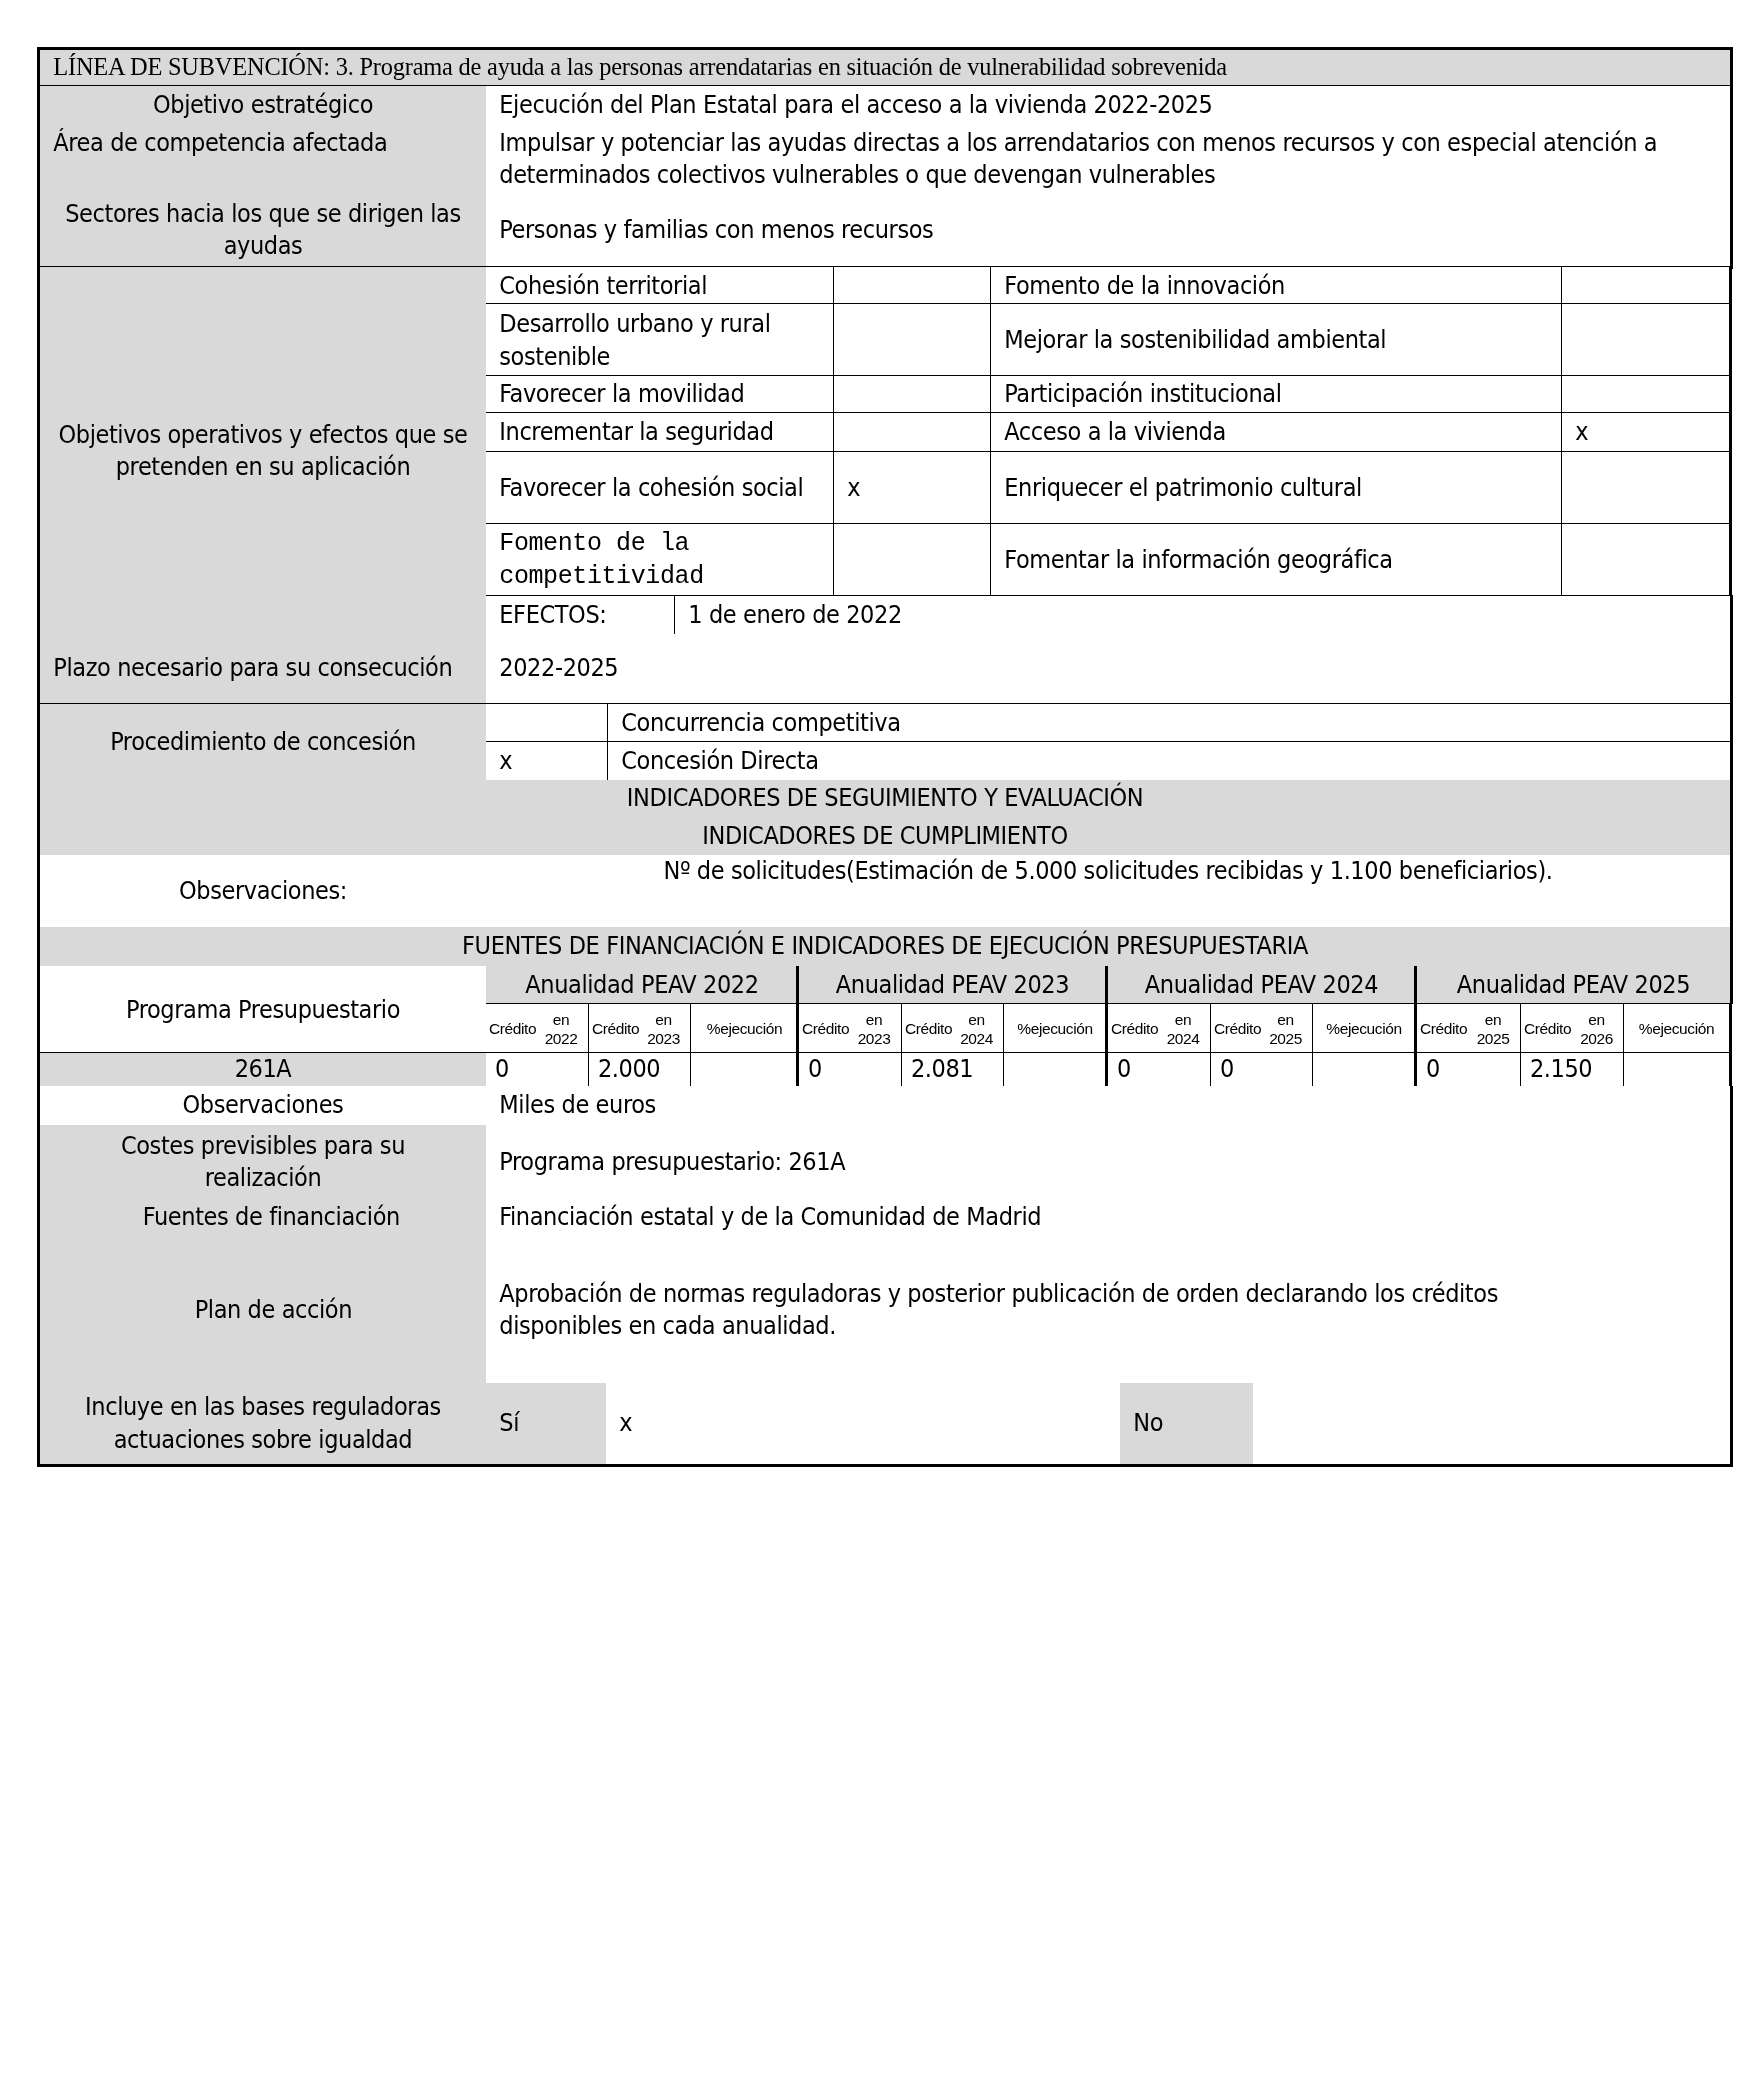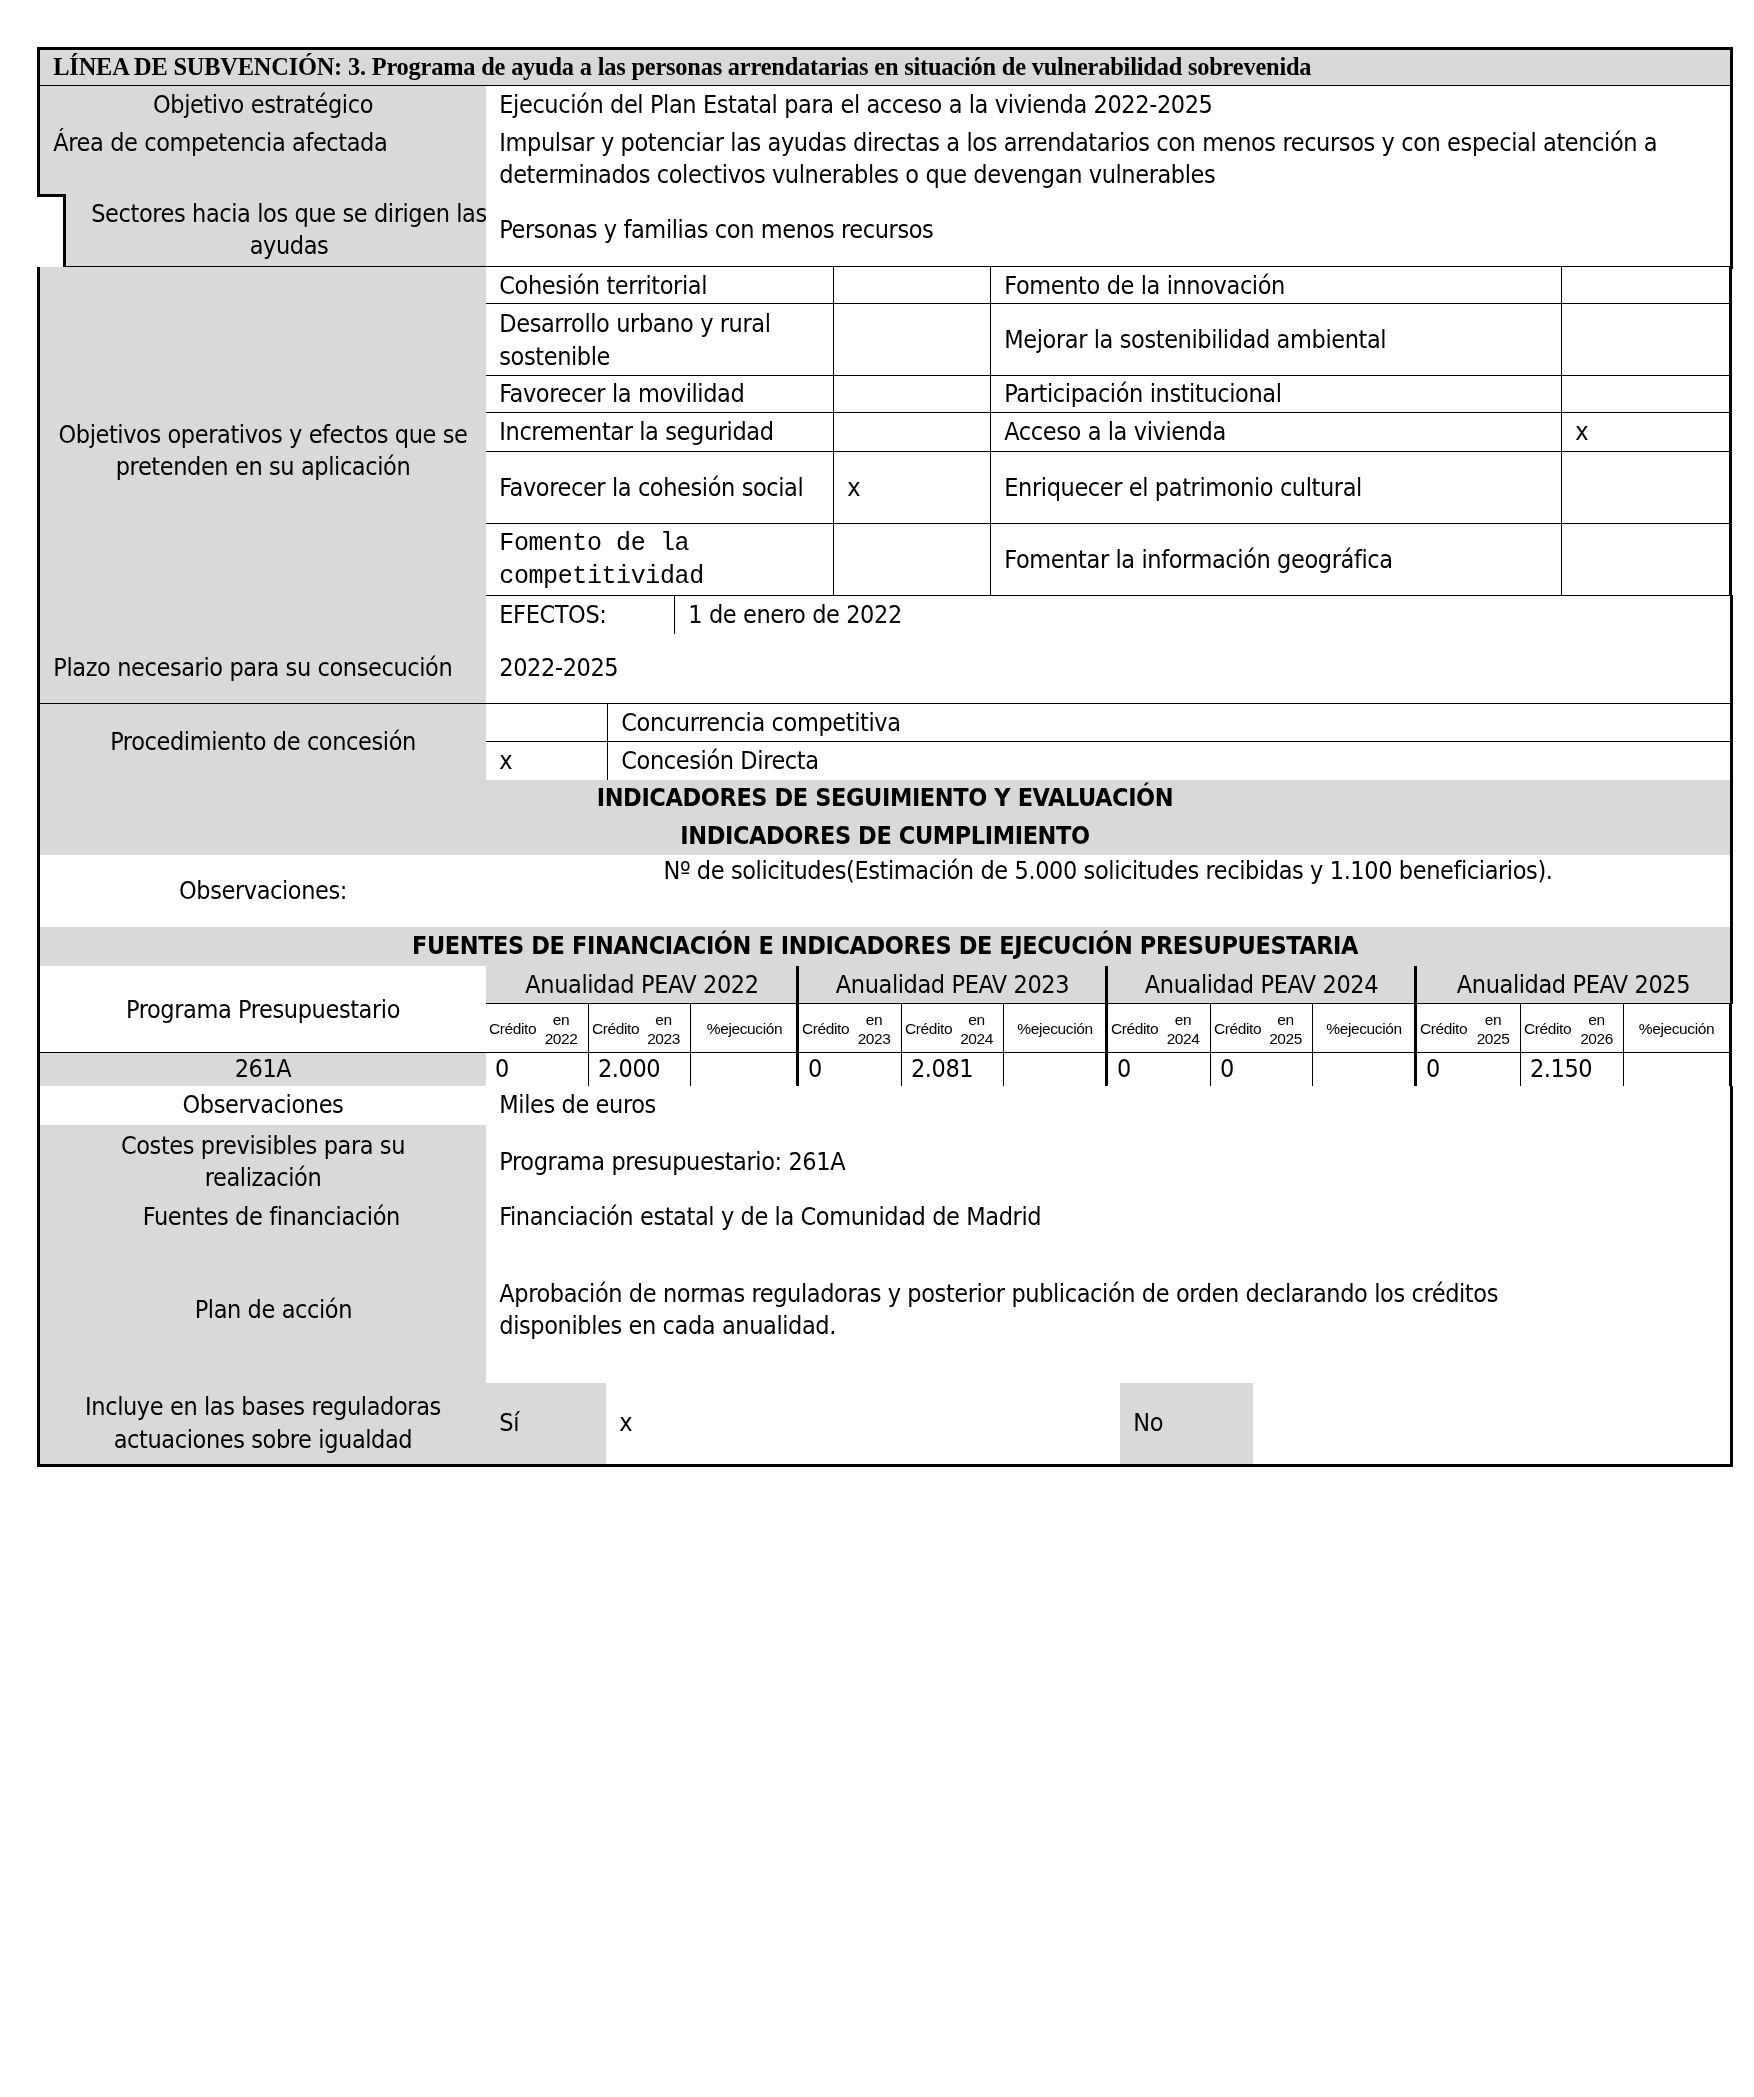--- a/index.html
+++ b/index.html
@@ -10,7 +10,7 @@
   .g { background:#d9d9d9; }
   .w { background:#ffffff; }
   .center { justify-content:center; text-align:center; }
-  .bold { font-weight:bold; }
+  .bold { font-weight:normal; }
   .serif { font-family:"Liberation Serif","DejaVu Serif",serif; letter-spacing:-0.2px; }
   .tb { border-top:3px solid #000; }
   .bb { border-bottom:3px solid #000; }

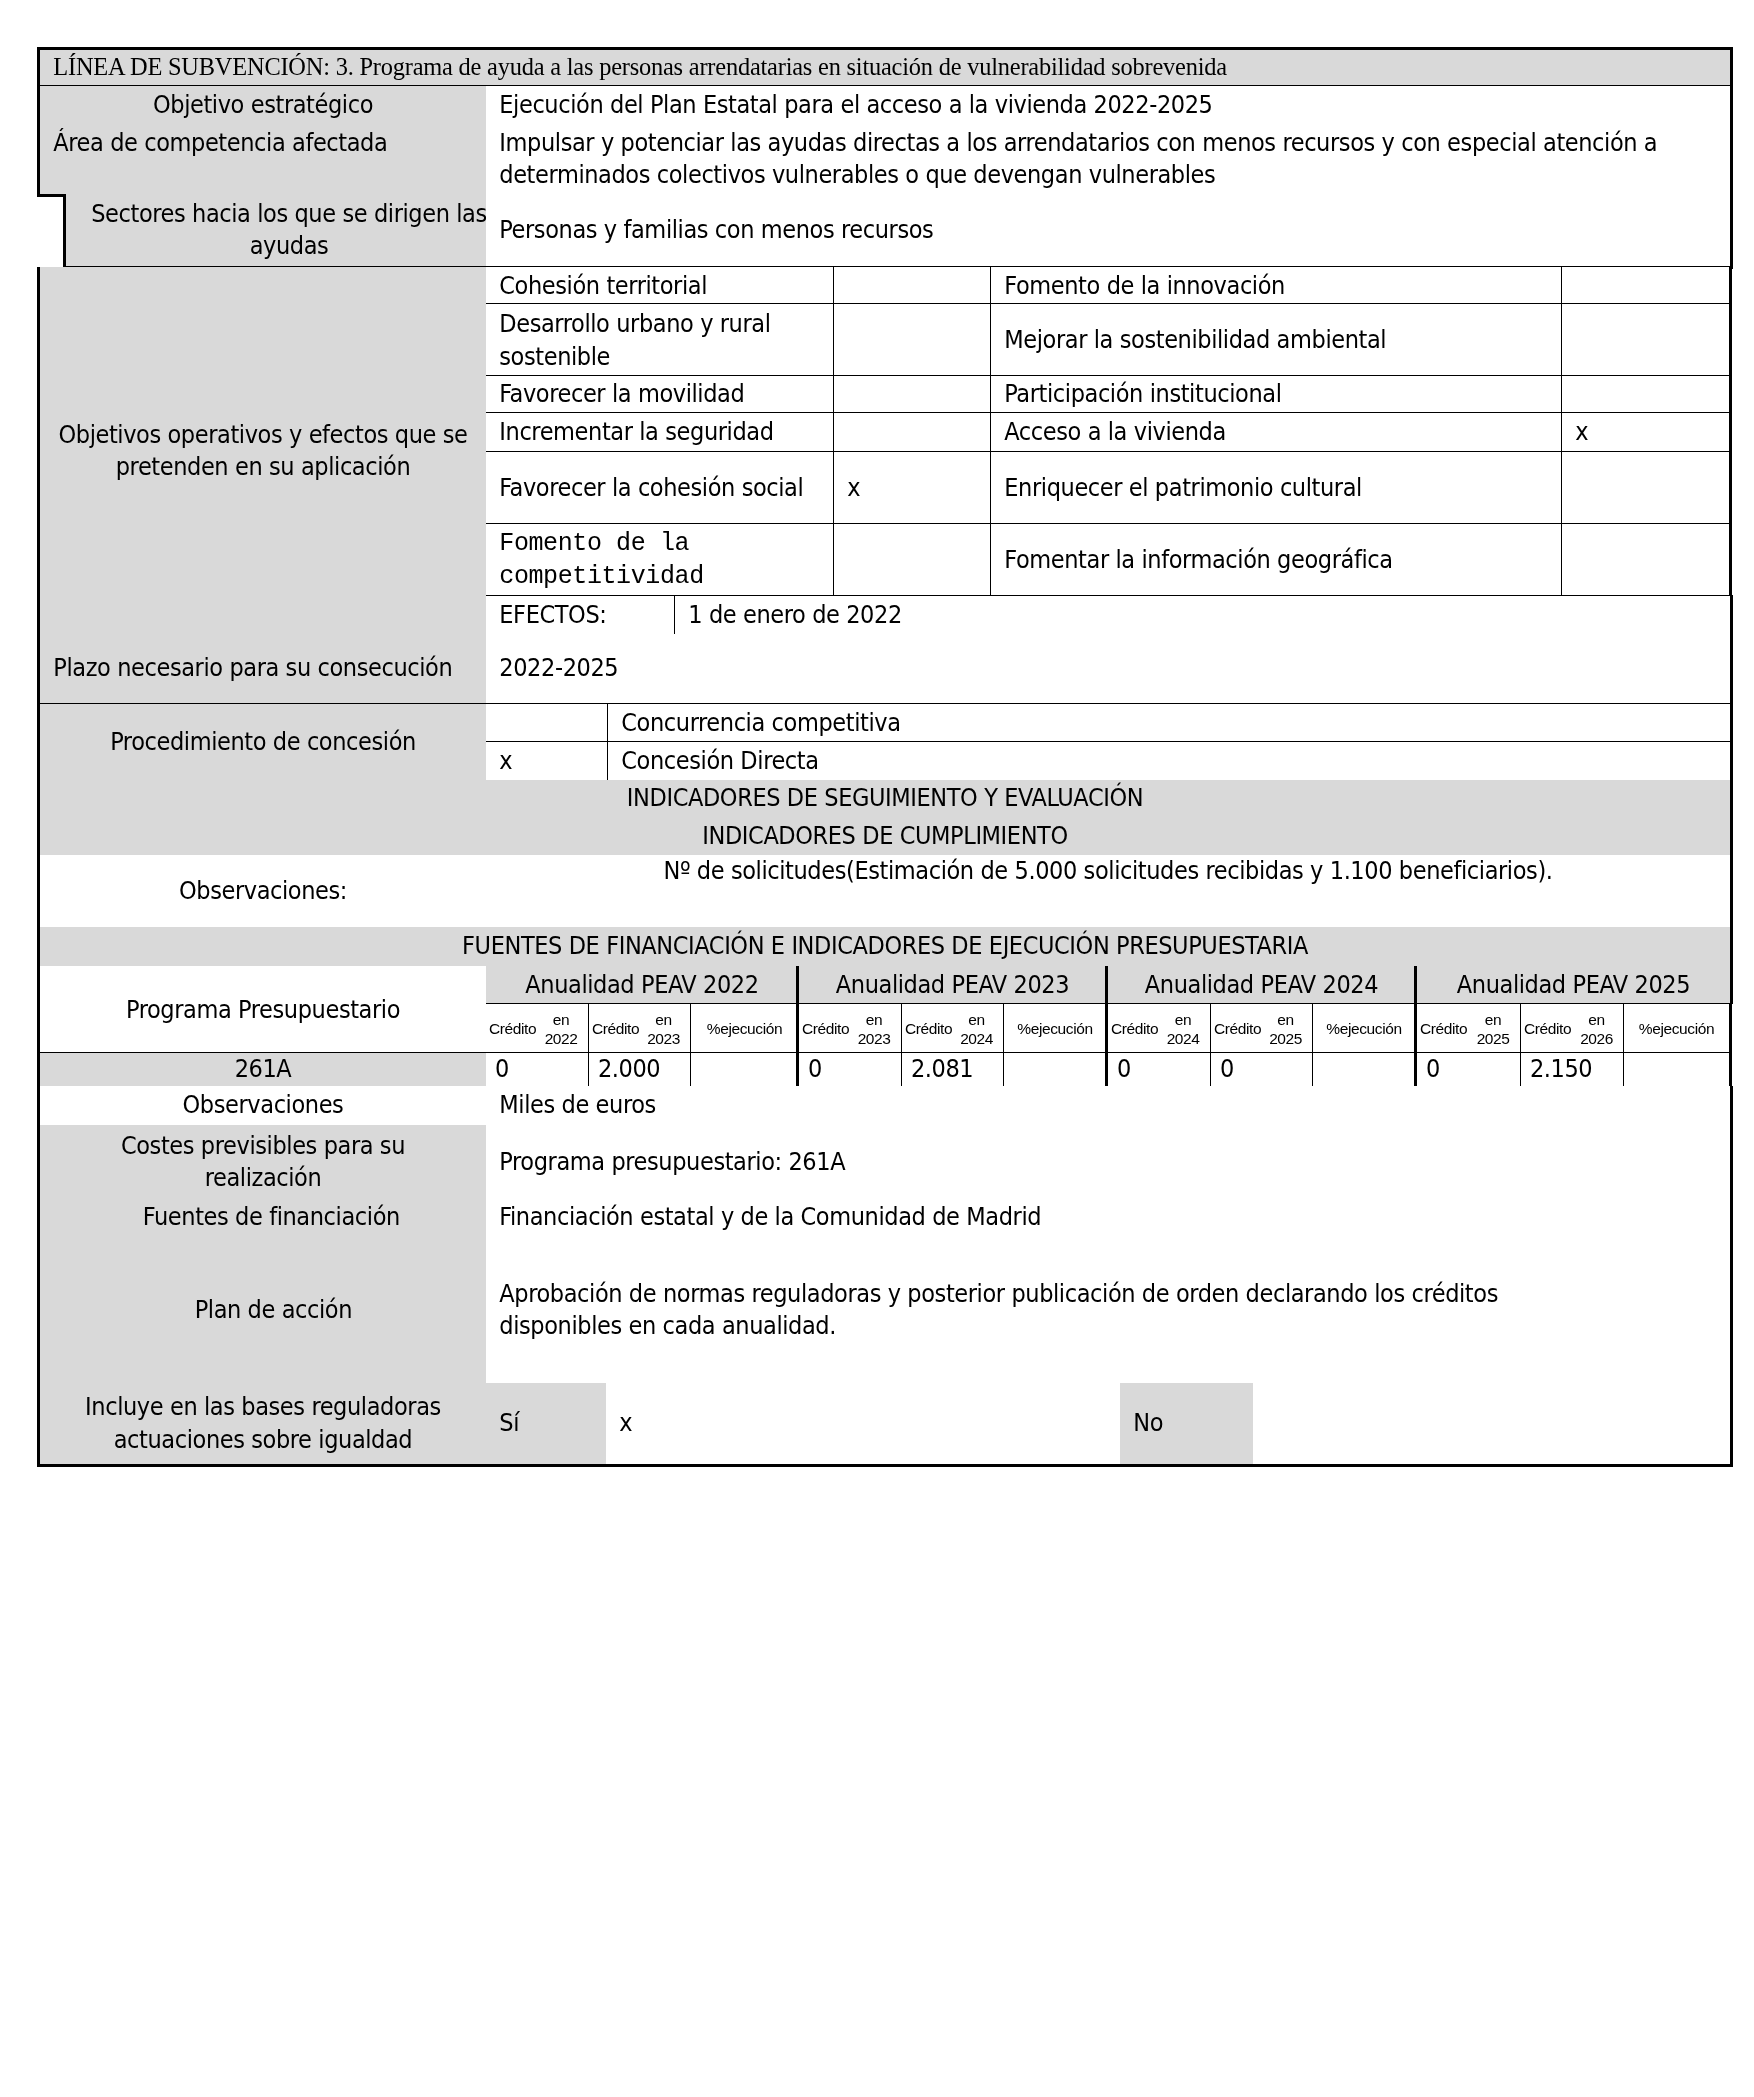--- a/index.html
+++ b/index.html
@@ -44,7 +44,7 @@
       <span>Impulsar y potenciar las ayudas directas a los arrendatarios con menos recursos y con especial atención a determinados colectivos vulnerables o que devengan vulnerables</span>
     </div>
 
-  <div class="c g center lb rb bb" style="left:37px;top:194px;width:452px;height:75px;padding:0 22px;margin-left:26px;">
+  <div class="c g center lb rb bb" style="left:37px;top:194px;width:452px;height:75px;padding:0 22px;">
       <span>Sectores hacia los que se dirigen las ayudas</span>
     </div>
   <div class="c w rb bb" style="left:486px;top:194px;width:1247px;height:75px;">

